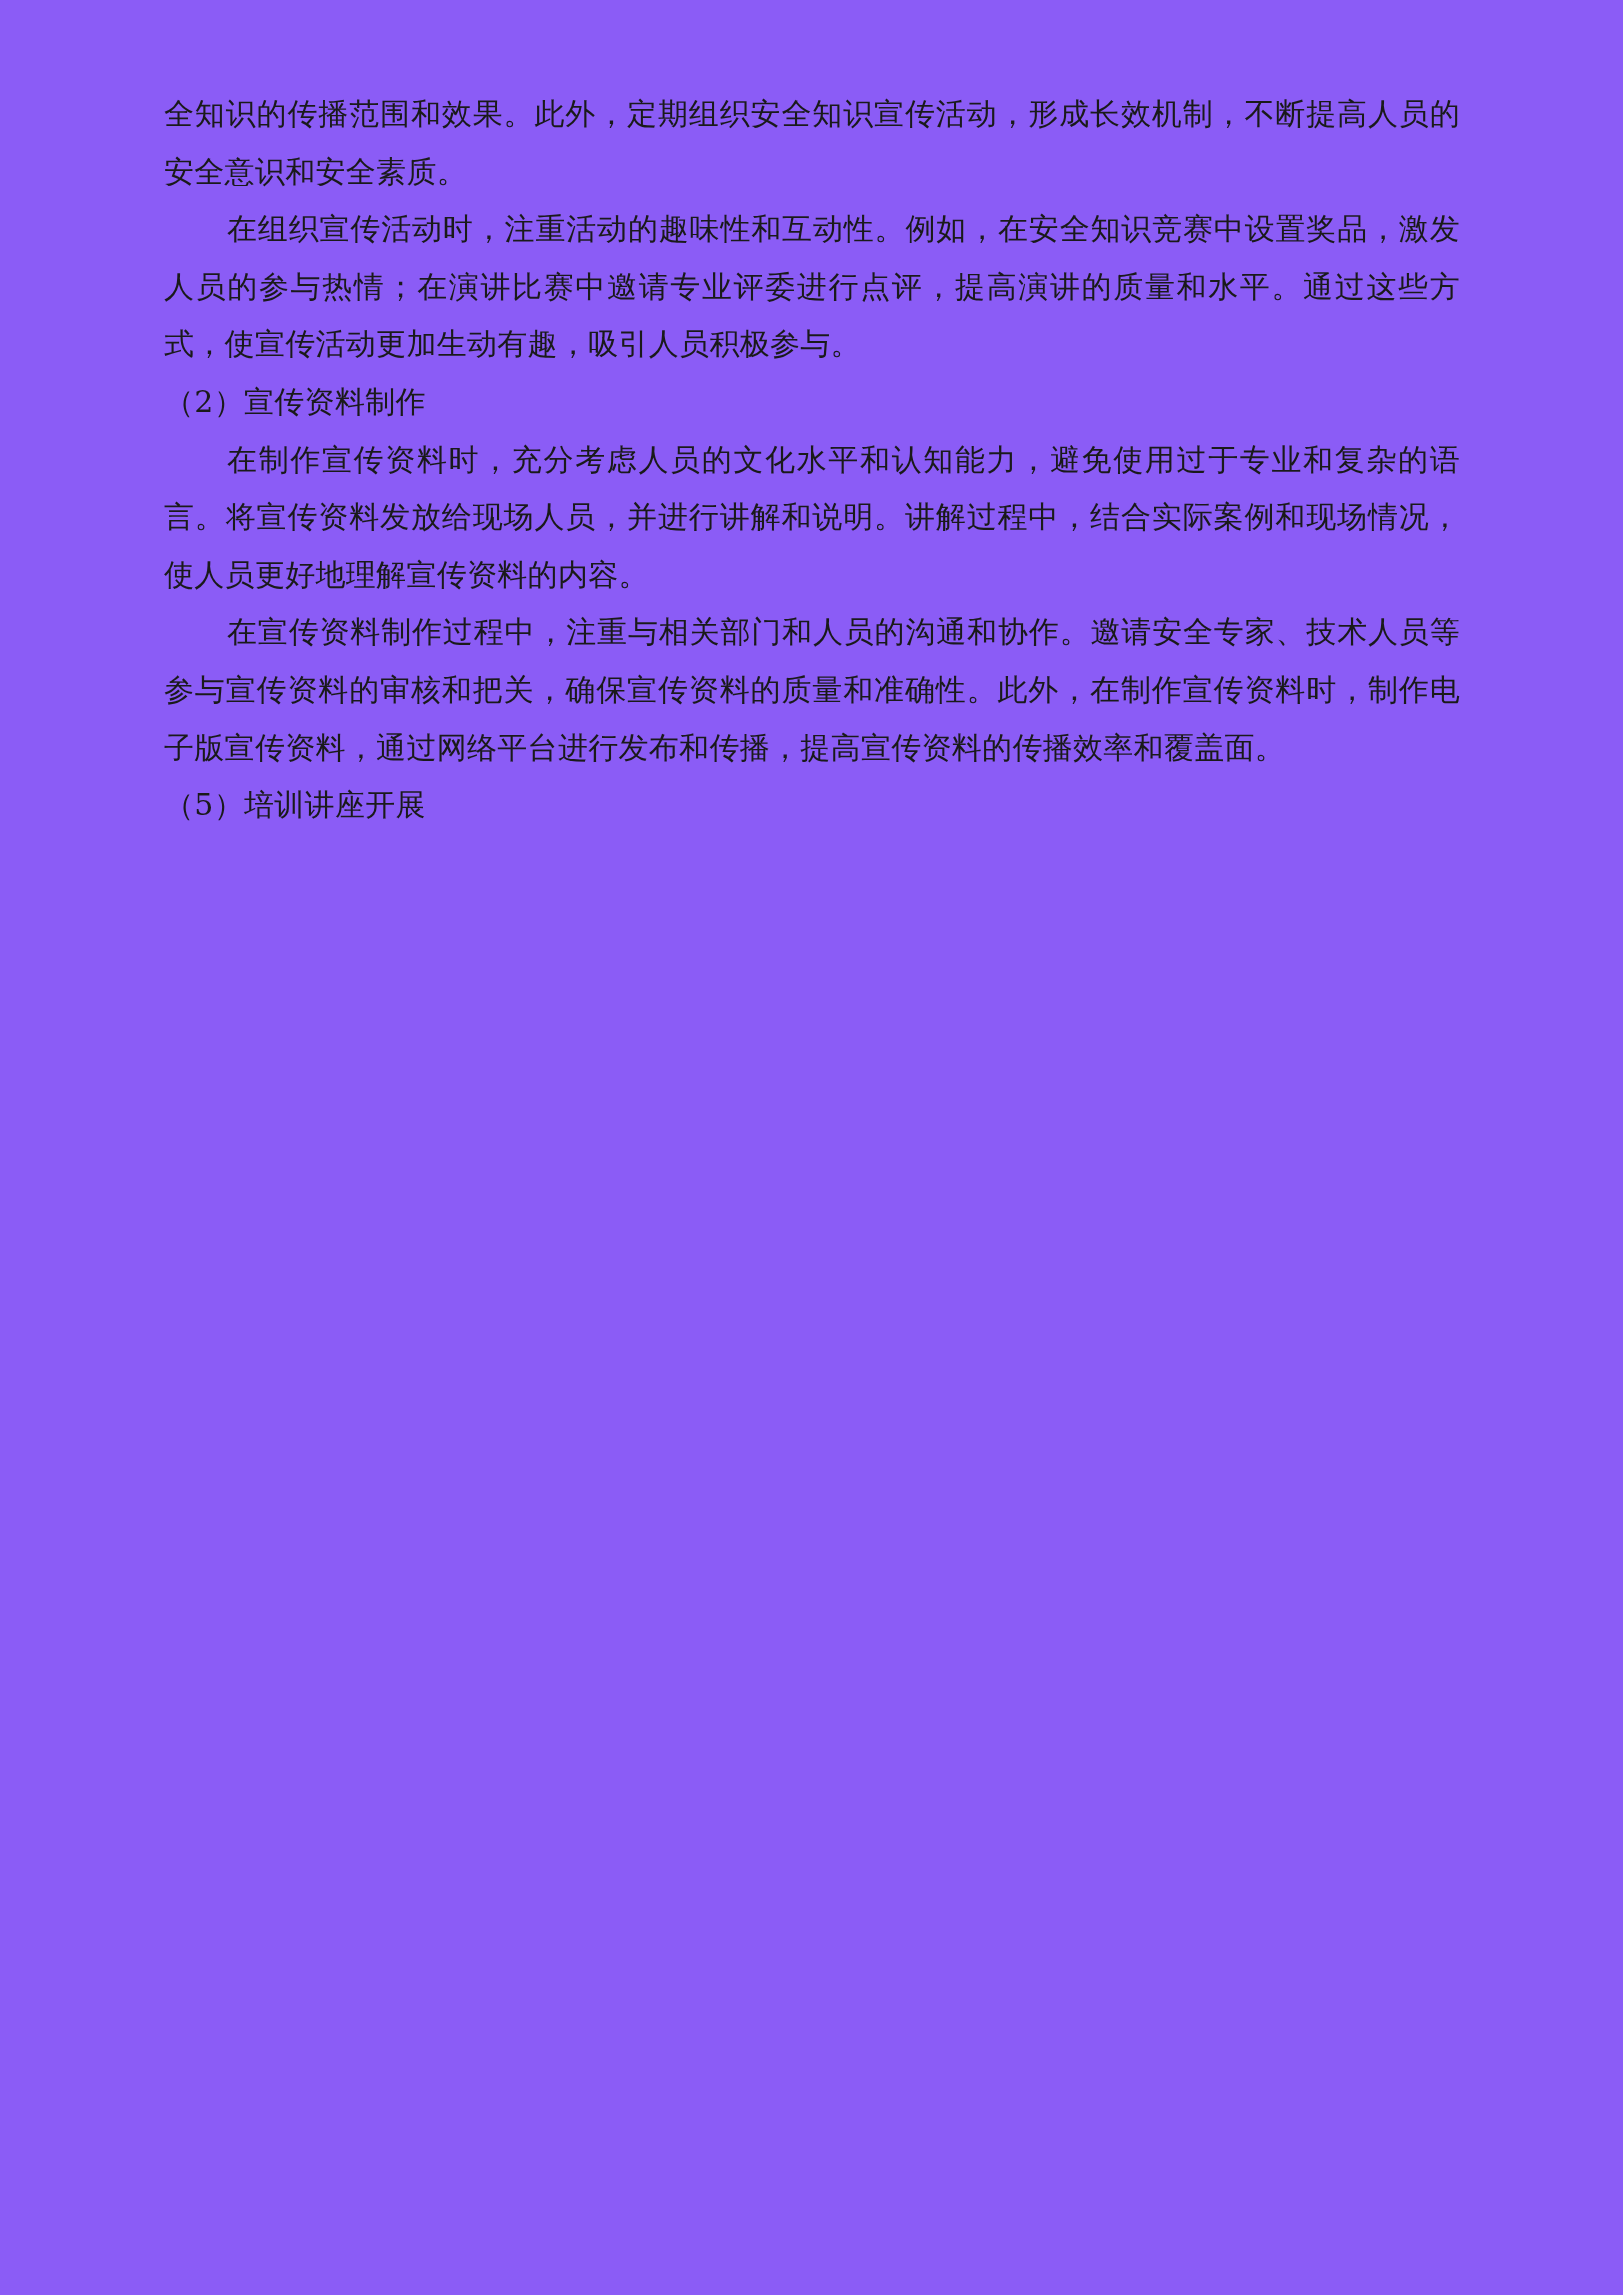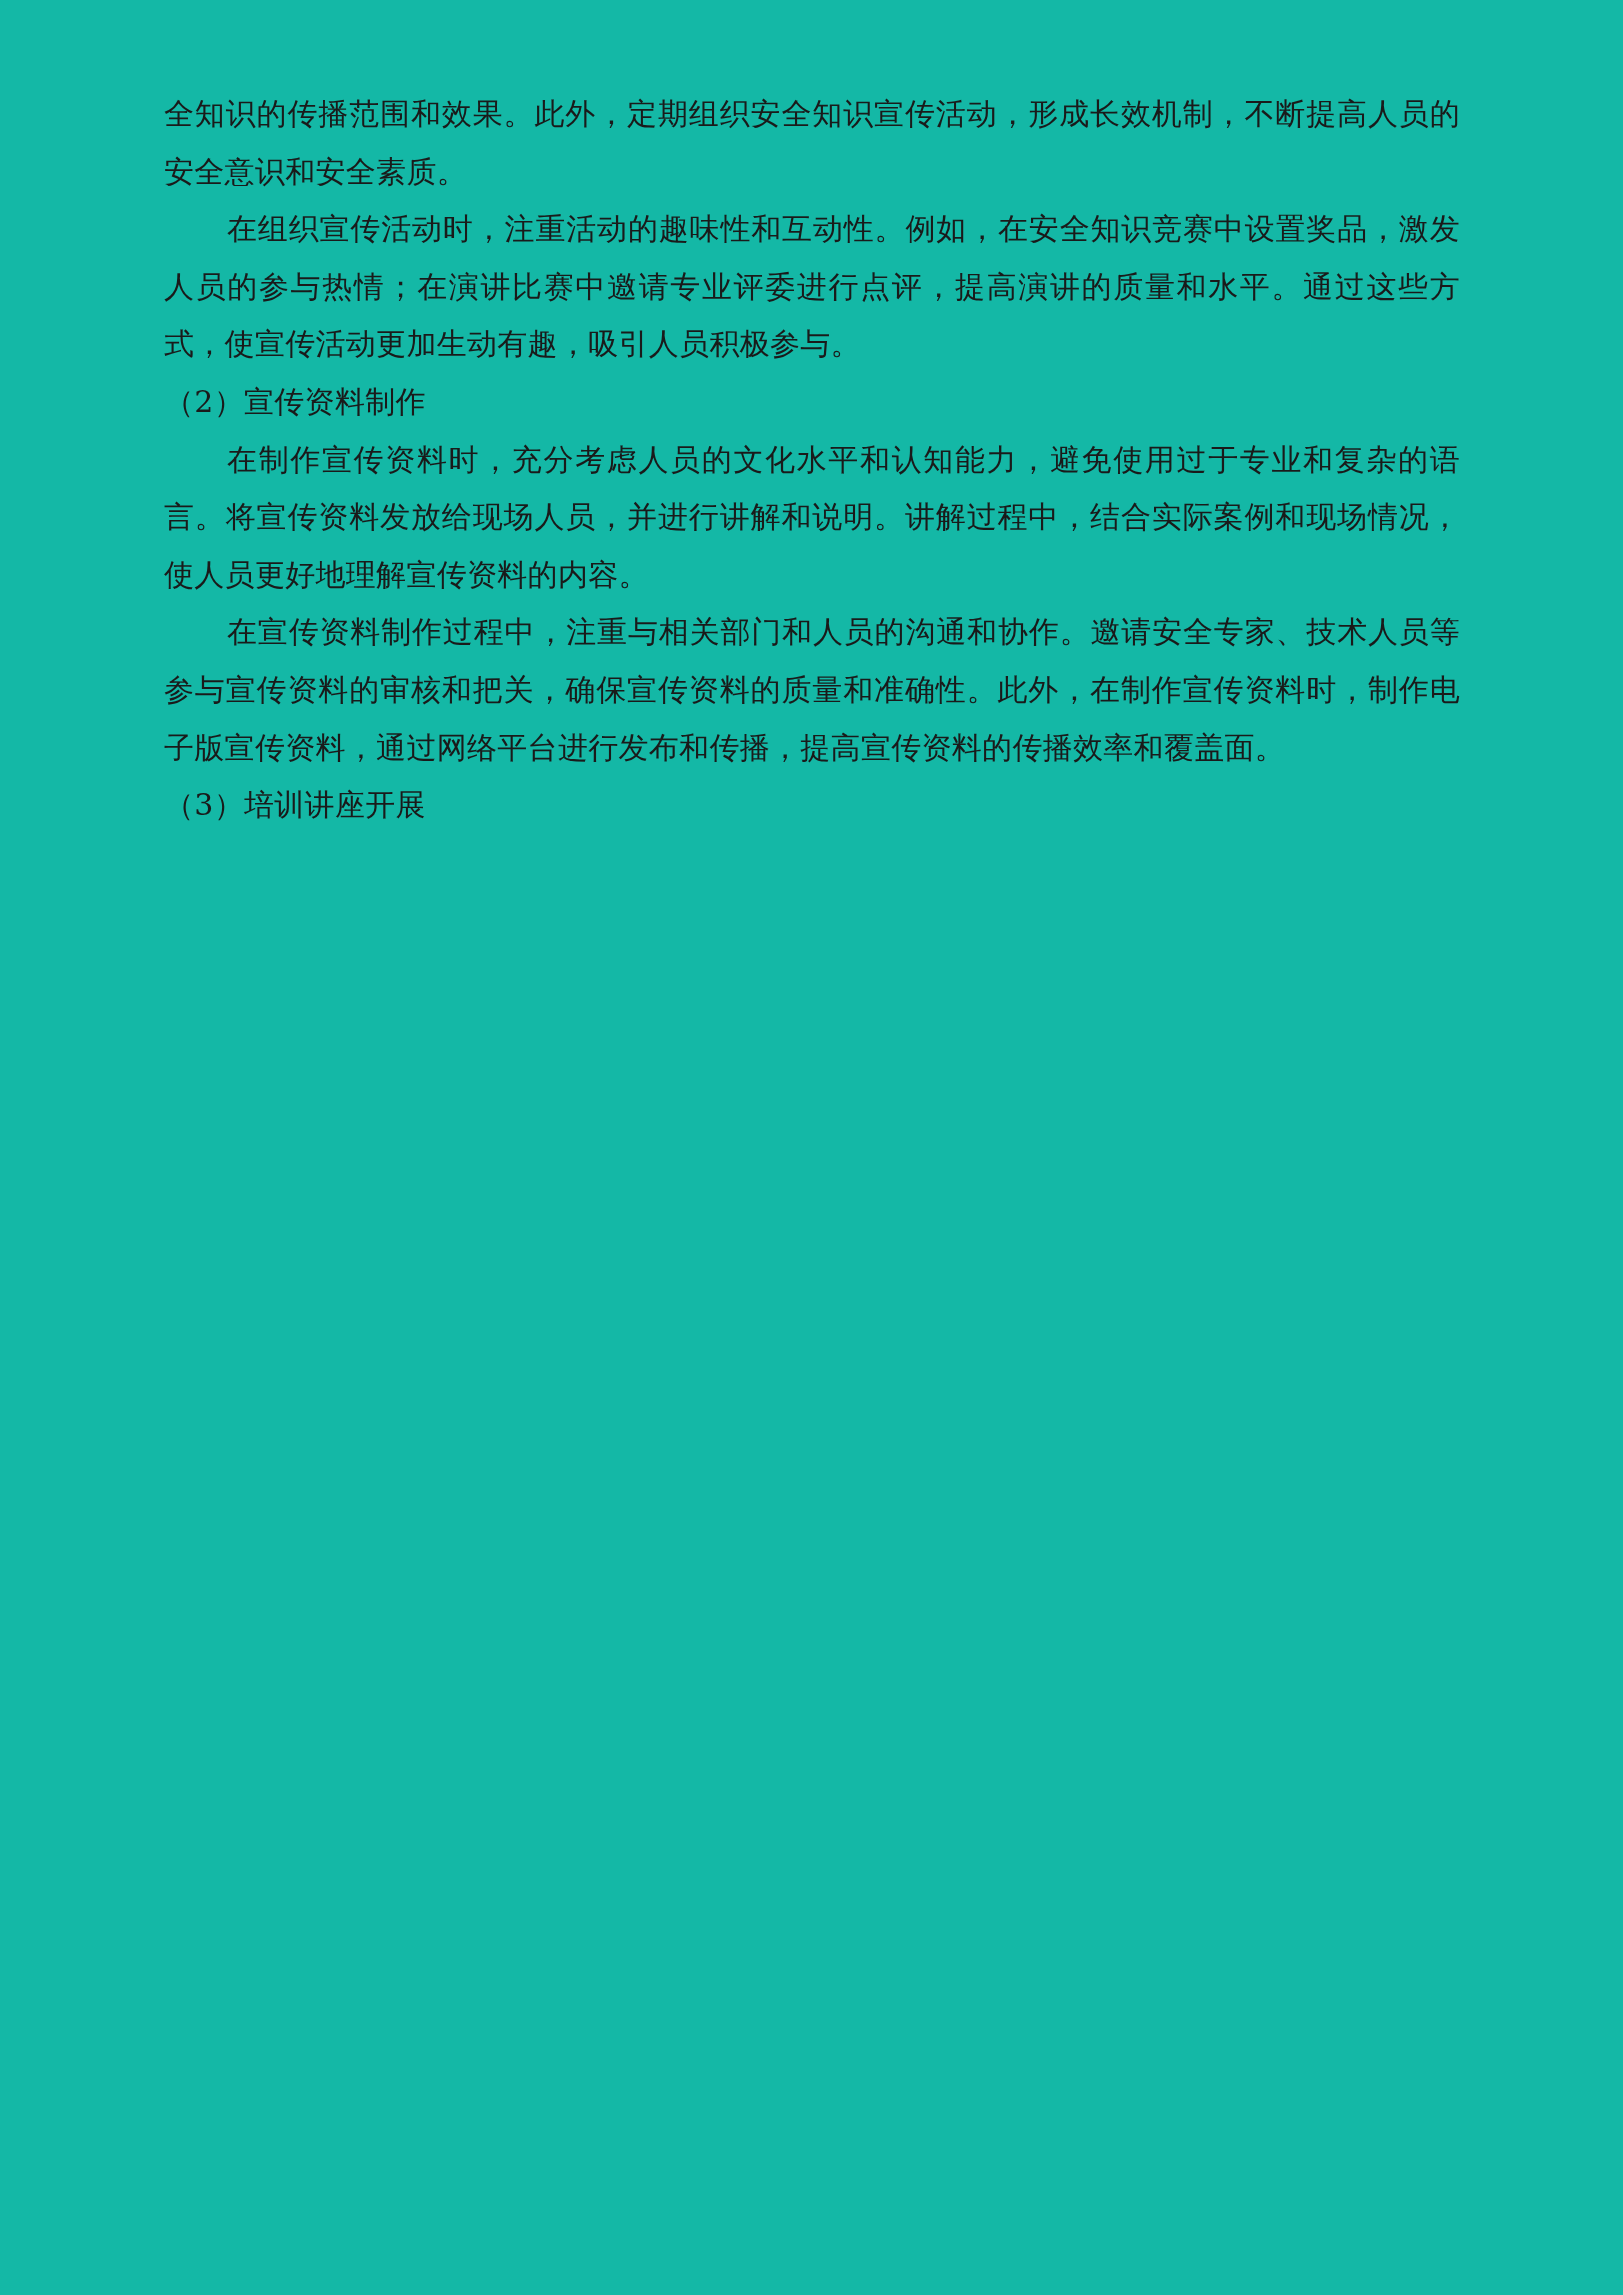--- a/index.html
+++ b/index.html
@@ -15,7 +15,7 @@
     position: relative;
     width: 1623px;
     height: 2295px;
-    background: #14b8a6;
+    background: #8b5cf6;
     box-sizing: border-box;
     padding: 85px 164px 0 164px;
     overflow: hidden;

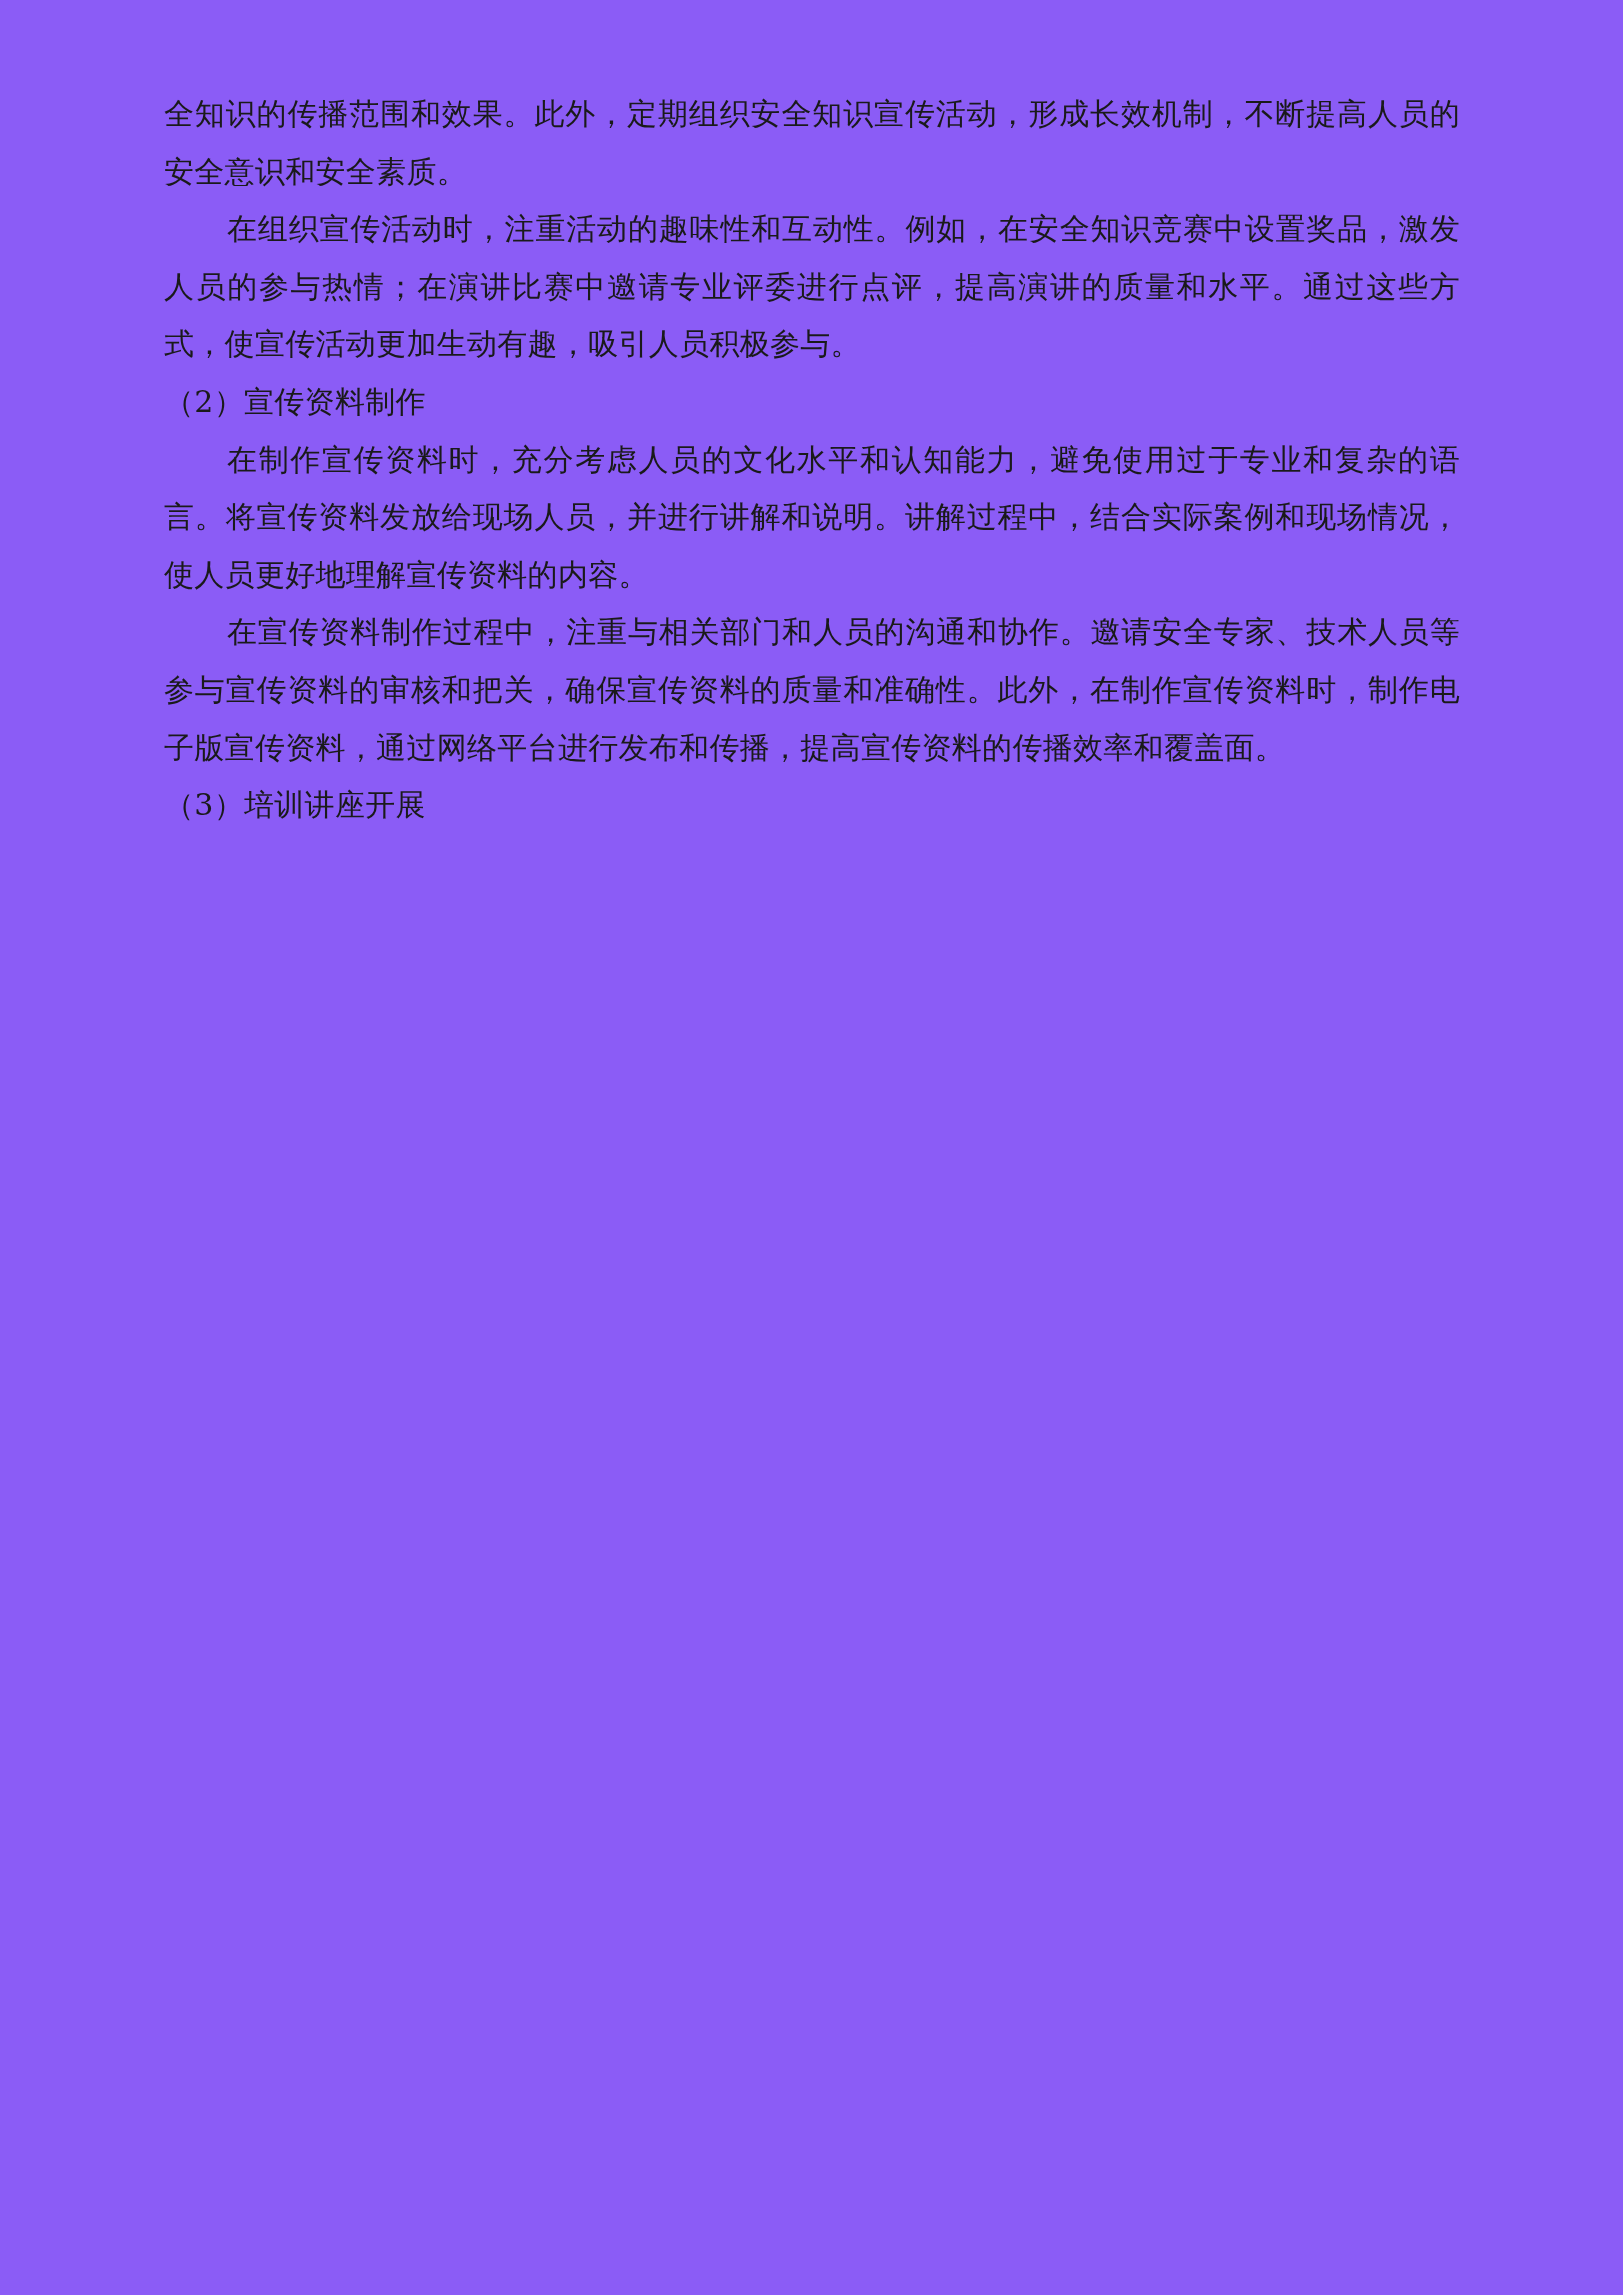--- a/index.html
+++ b/index.html
@@ -49,7 +49,7 @@
     <p class="indent0">（2）宣传资料制作</p>
     <p class="indent2">在制作宣传资料时，充分考虑人员的文化水平和认知能力，避免使用过于专业和复杂的语言。将宣传资料发放给现场人员，并进行讲解和说明。讲解过程中，结合实际案例和现场情况，使人员更好地理解宣传资料的内容。</p>
     <p class="indent2">在宣传资料制作过程中，注重与相关部门和人员的沟通和协作。邀请安全专家、技术人员等参与宣传资料的审核和把关，确保宣传资料的质量和准确性。此外，在制作宣传资料时，制作电子版宣传资料，通过网络平台进行发布和传播，提高宣传资料的传播效率和覆盖面。</p>
-    <p class="indent0">（3）培训讲座开展</p>
+    <p class="indent0">（5）培训讲座开展</p>
   </div>
 </div>
 

